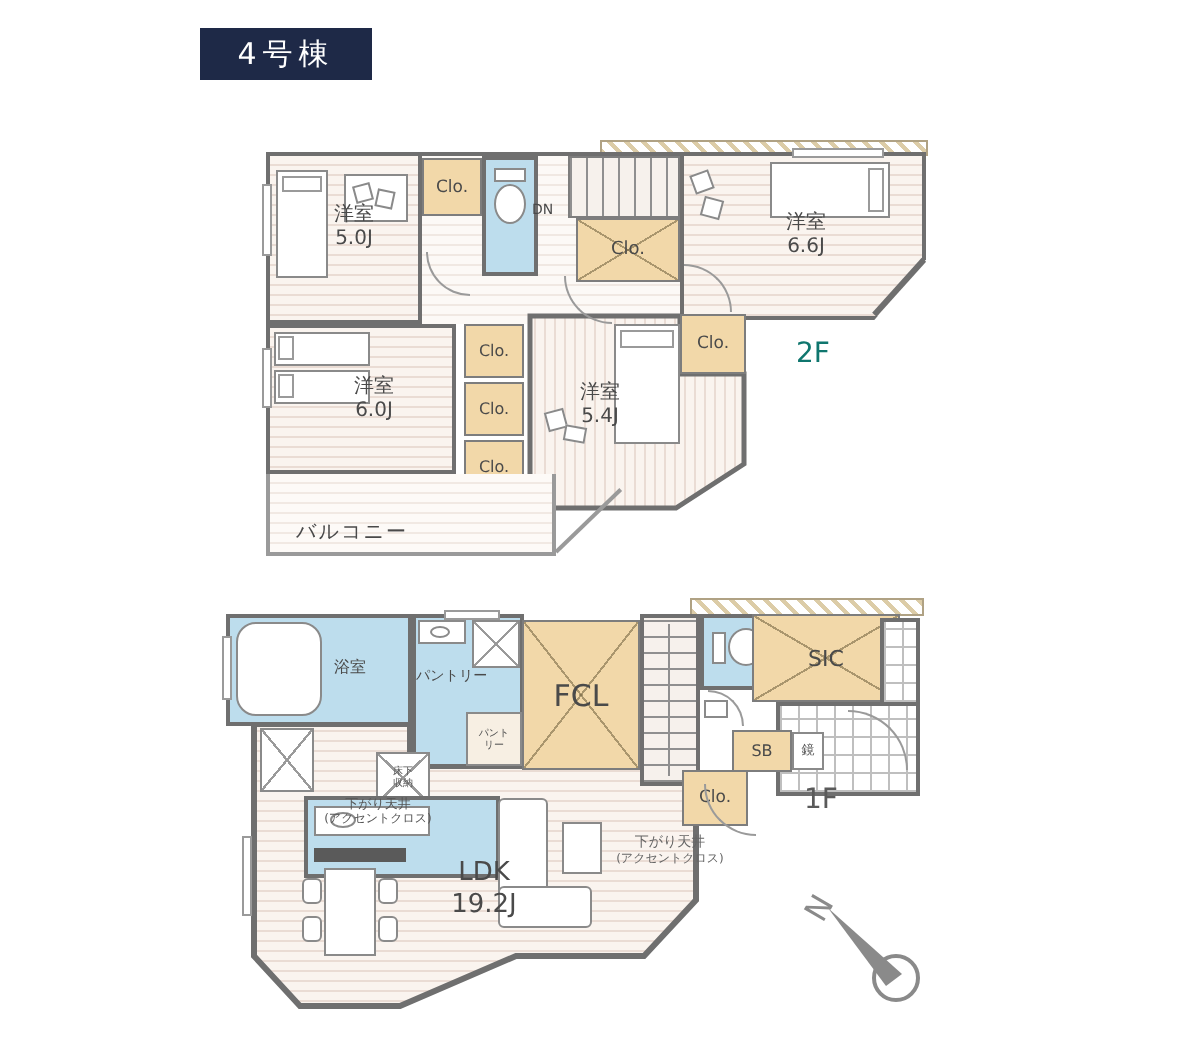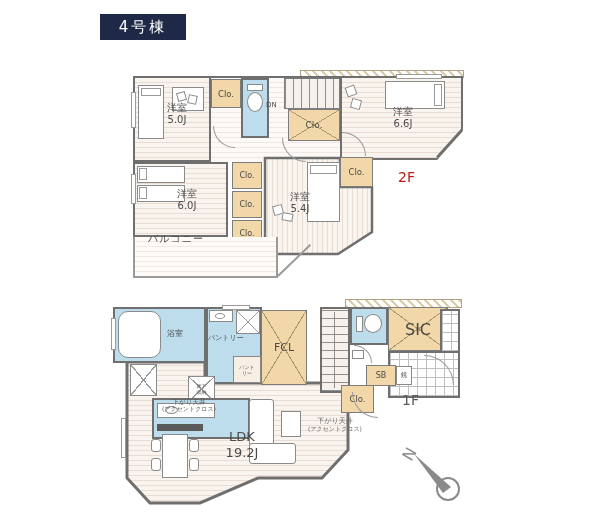--- a/index.html
+++ b/index.html
@@ -158,7 +158,7 @@
 <div class="win" style="left:131px;top:92px;width:5px;height:36px"></div>
 <div class="win" style="left:131px;top:174px;width:5px;height:30px"></div>
 <div class="win" style="left:396px;top:74px;width:46px;height:5px"></div>
-<div class="lbl" style="left:398px;top:169px;font-size:14px;color:#b91c1c">
+<div class="lbl" style="left:398px;top:169px;font-size:14px;color:#0f766e">
   <span>2F</span>
 </div>
 

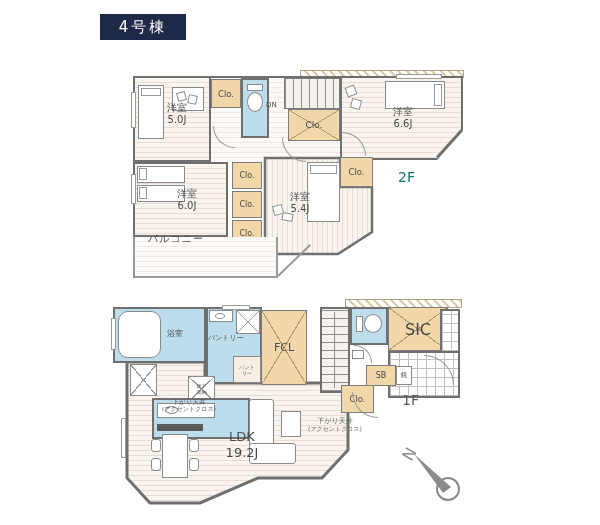--- a/index.html
+++ b/index.html
@@ -148,7 +148,7 @@
 
 <div class="balc" style="left:133px;top:237px;width:145px;height:41px"></div>
 <div class="wallline" style="left:278px;top:275px;width:45px;height:2px;background:#9a9a9a;transform:rotate(-44deg);transform-origin:0 50%"></div>
-<div class="lbl" style="left:148px;top:233px;font-size:10px;letter-spacing:1px">
+<div class="lbl" style="left:148px;top:261px;font-size:10px;letter-spacing:1px">
   <span>バルコニー</span>
 </div>
 

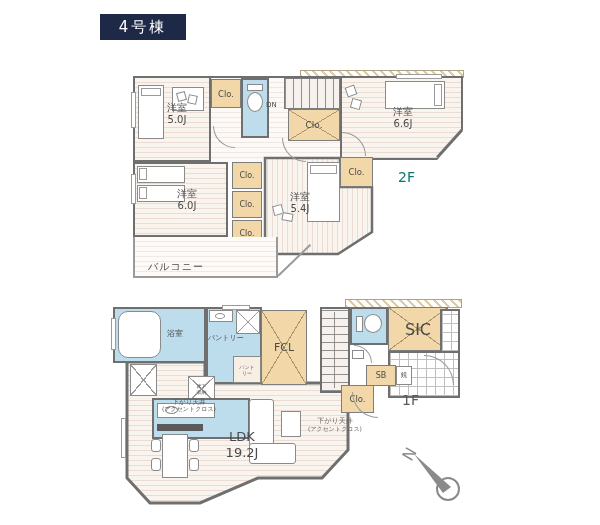--- a/index.html
+++ b/index.html
@@ -198,7 +198,7 @@
 <div class="wet" style="left:350px;top:307px;width:38px;height:38px"></div>
 <div class="furn" style="left:356px;top:316px;width:7px;height:16px;border-width:1px"></div>
 <div class="furn" style="left:364px;top:314px;width:18px;height:19px;border-width:1px;border-radius:50%"></div>
-<div class="xover" style="left:388px;top:307px;width:60px;height:44px;font-size:16px">
+<div class="xover" style="left:376px;top:307px;width:74px;height:44px;font-size:11px">
   <span>SIC</span>
 </div>
 <div class="tile" style="left:440px;top:309px;width:20px;height:44px"></div>

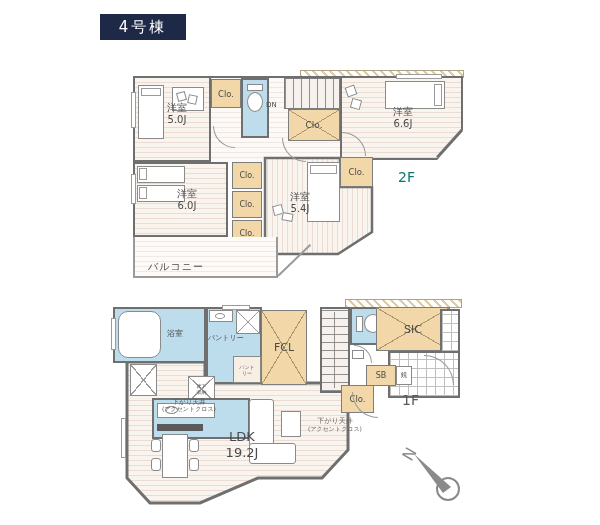--- a/index.html
+++ b/index.html
@@ -190,7 +190,7 @@
   <span style="width:17px;white-space:normal;word-break:break-all">パントリー</span>
 </div>
 
-<div class="xover" style="left:261px;top:310px;width:46px;height:75px;font-size:11px">
+<div class="xover" style="left:261px;top:310px;width:59px;height:75px;font-size:15px">
   <span>FCL</span>
 </div>
 <div class="treads-h" style="left:320px;top:307px;width:30px;height:86px"></div>

